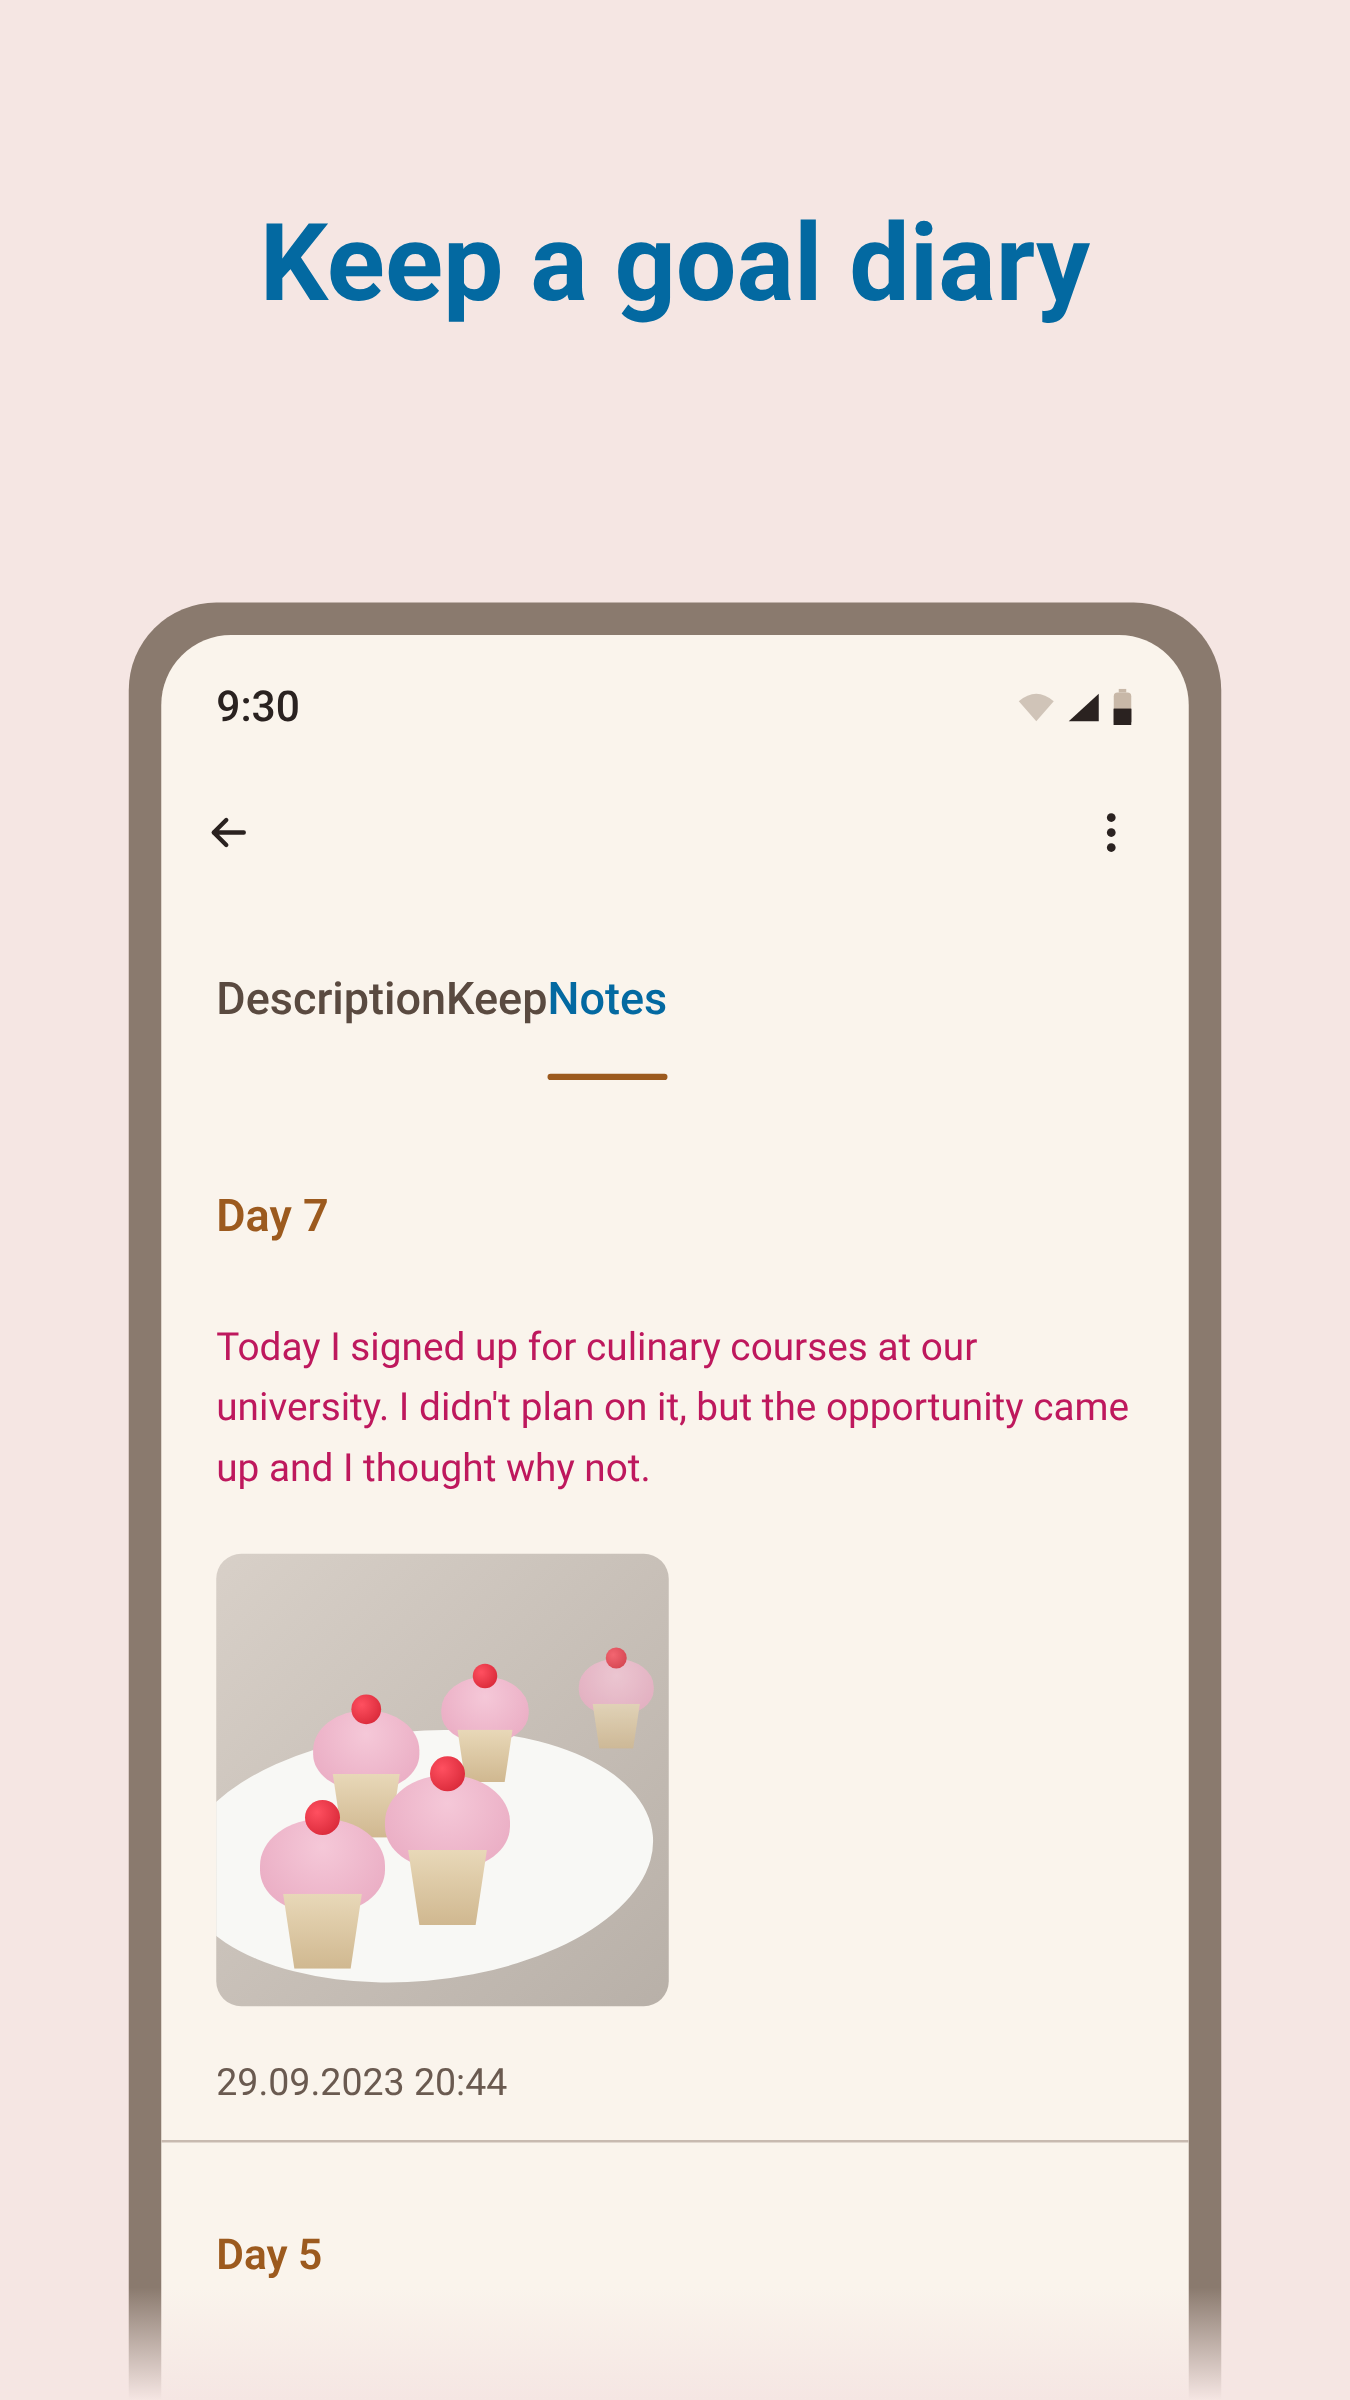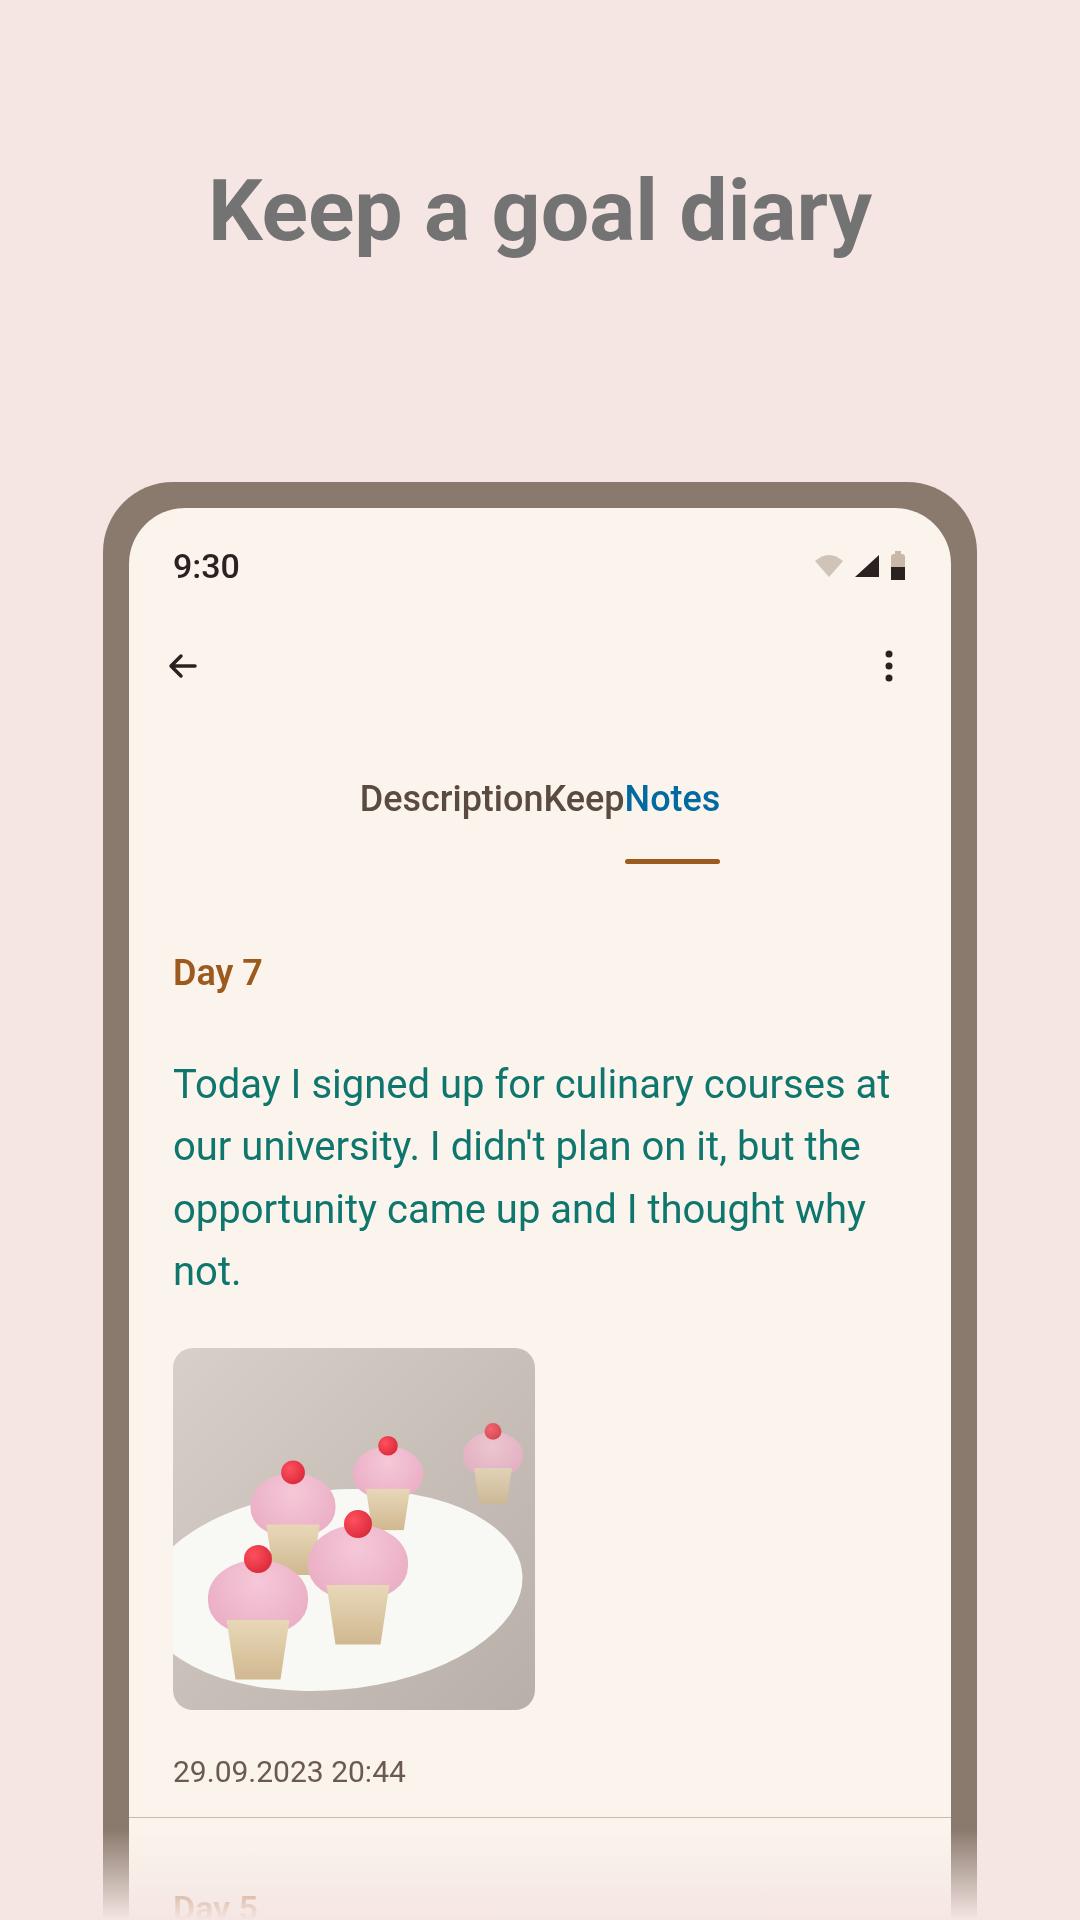--- a/index.html
+++ b/index.html
@@ -14,7 +14,7 @@
       text-align: center;
       font-size: 86px;
       font-weight: 700;
-      color: #737373;
+      color: #0369a1;
       margin-top: 160px;
     }
     .phone-frame {

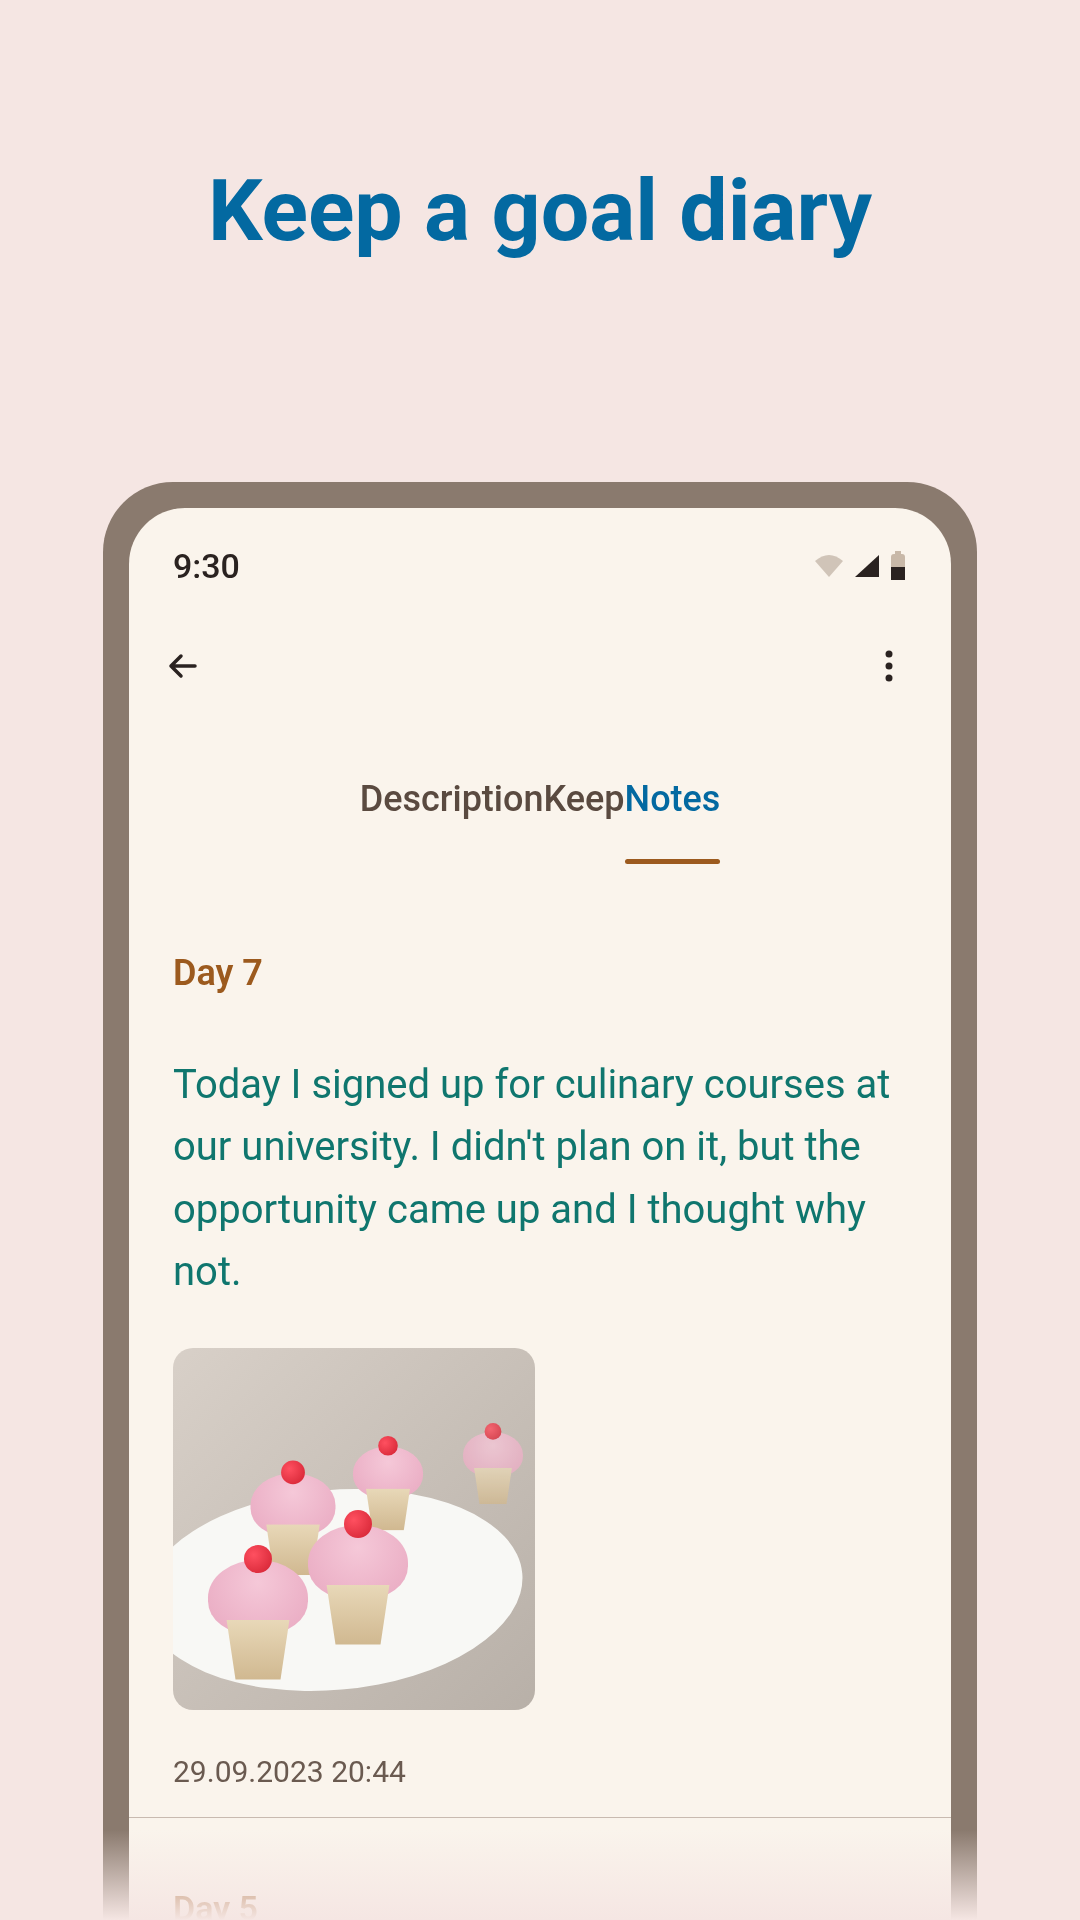--- a/index.html
+++ b/index.html
@@ -74,7 +74,7 @@
     }
     .tabs {
       display: flex;
-      justify-content: center;
+      justify-content: flex-start;
       padding: 80px 44px 0 44px;
     }
     .tab {

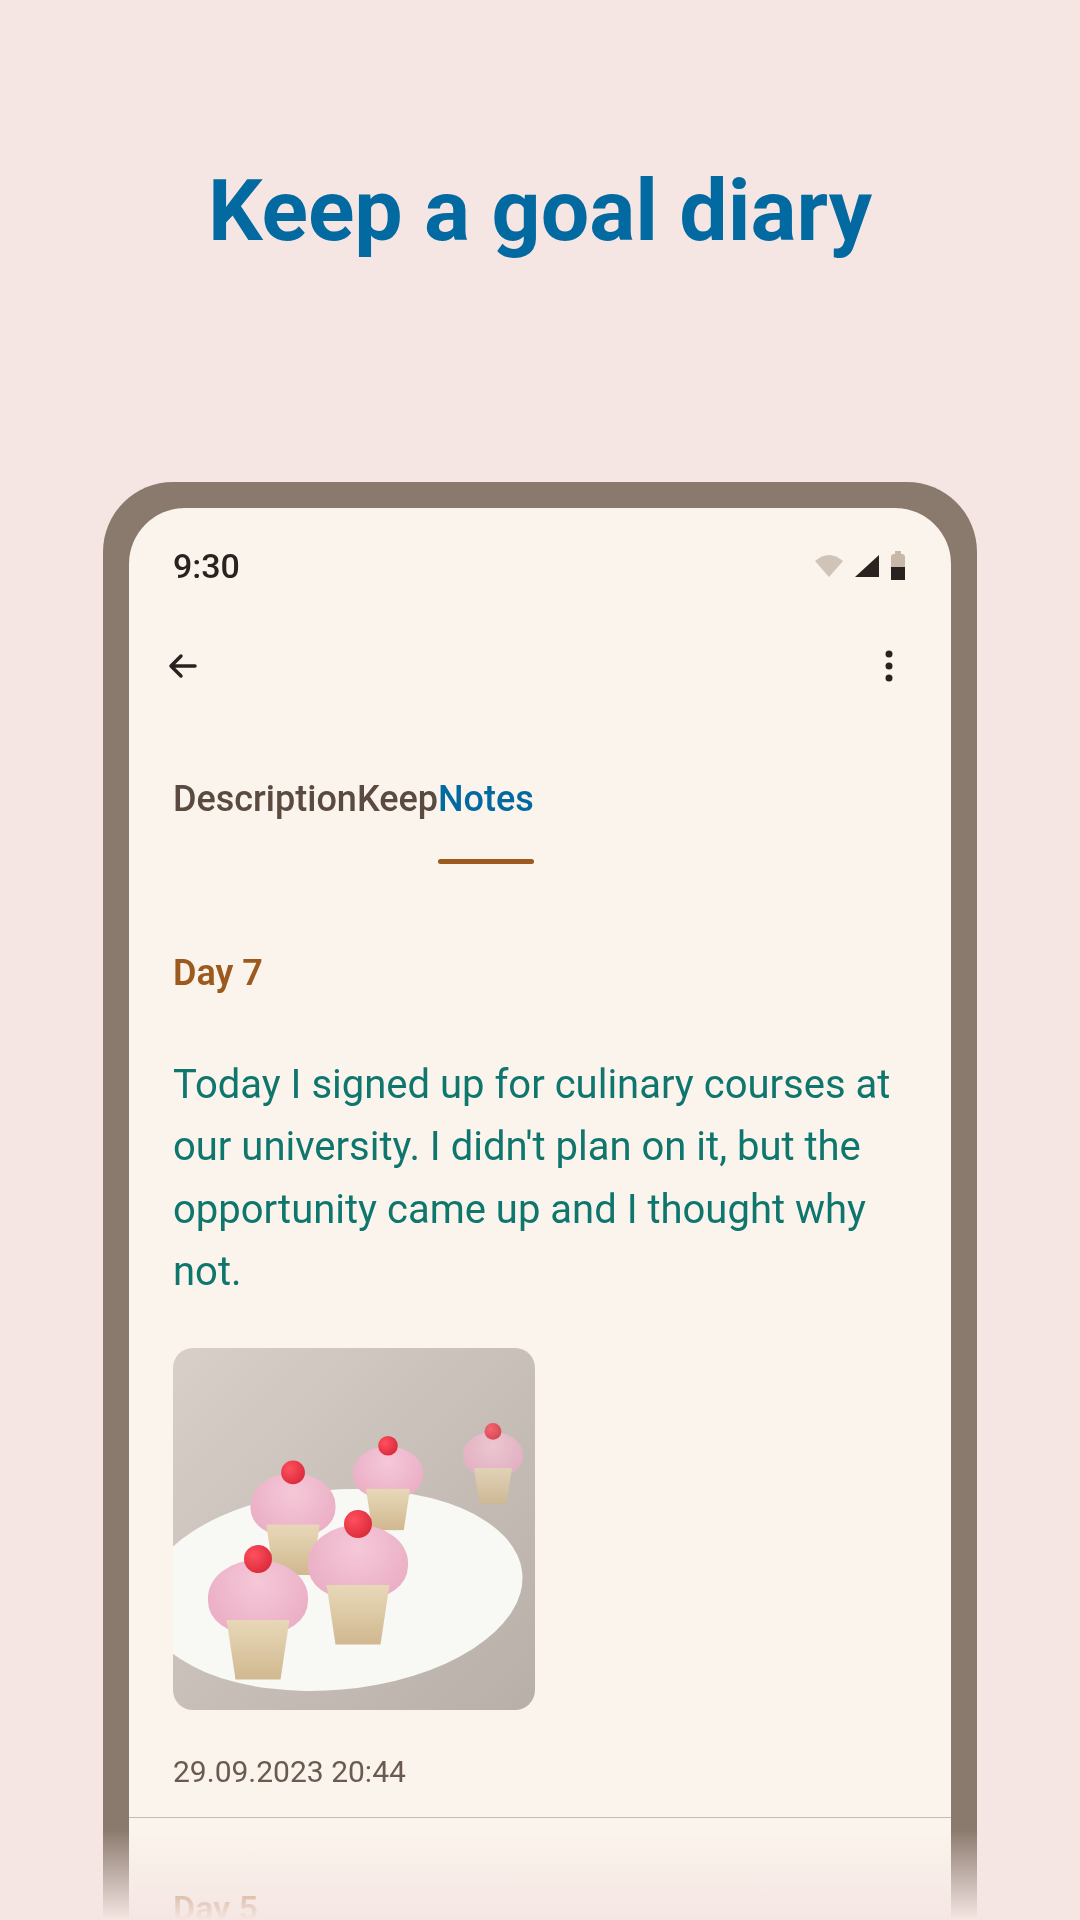--- a/index.html
+++ b/index.html
@@ -107,9 +107,9 @@
       margin-bottom: 60px;
     }
     .note-text {
-      font-size: 40px;
+      font-size: 31px;
       line-height: 1.56;
-      color: #0f766e;
+      color: #be185d;
       margin-bottom: 44px;
     }
     .note-image {

